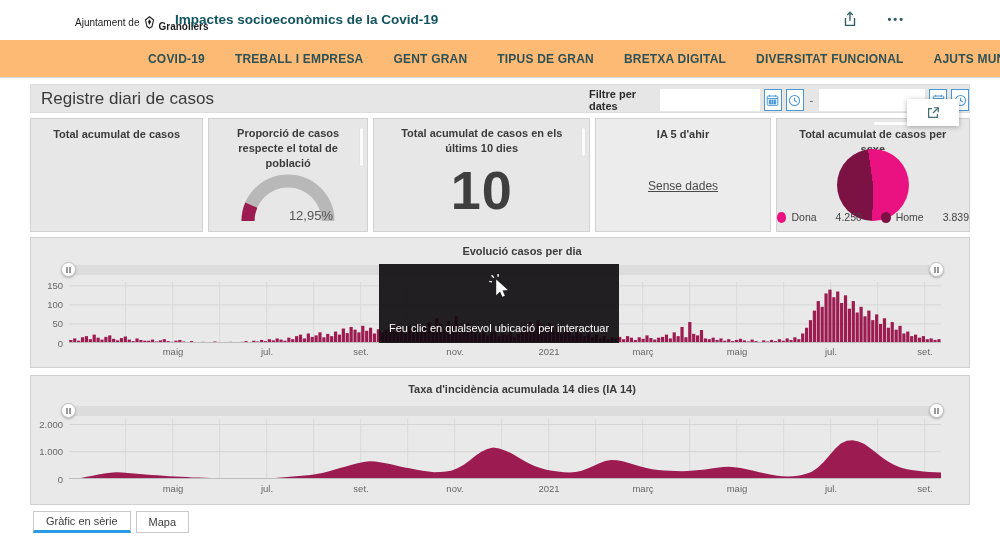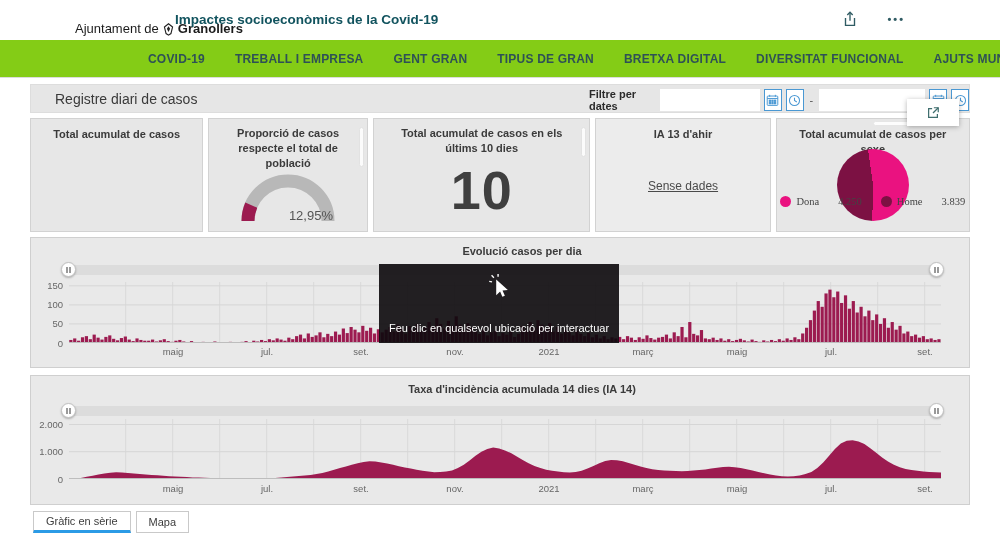--- a/index.html
+++ b/index.html
@@ -7,8 +7,8 @@
     font-family:"Liberation Sans", sans-serif; }
   
   .header { position:relative; height:40px; background:#fff; }
-  .logo { position:absolute; left:75px; top:13px; display:flex; align-items:flex-end; gap:3px;
-    font-size:13px; color:#1b1b1b; }
+  .logo { position:absolute; left:75px; top:13px; display:flex; align-items:center; gap:3px;
+    font-size:10px; color:#1b1b1b; }
   .logo .b { font-weight:bold;margin-top:8px; }
   .report-title { position:absolute; left:175px; top:12px; font-size:13.5px; color:#11535e; font-weight:600; }
   .header-icons { position:absolute; right:95px; top:10px; display:flex; gap:28px; align-items:center; }

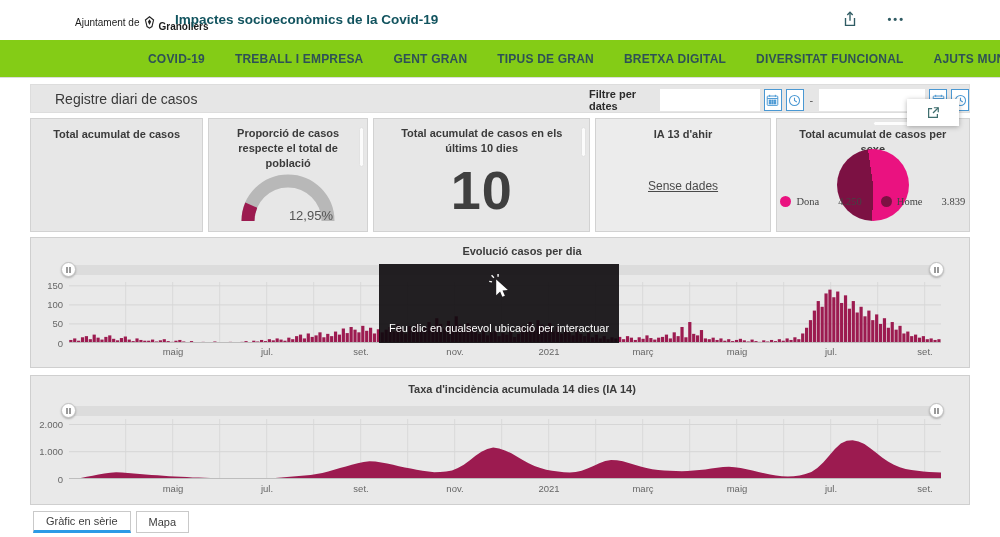--- a/index.html
+++ b/index.html
@@ -15,7 +15,7 @@
   .hicon { width:18px; height:18px; color:#2f5b63; cursor:pointer; }
   .ellipsis { color:#2f5b63; font-size:11px; letter-spacing:2px; font-weight:bold; cursor:pointer; }
   
-  .nav { height:38px; background:#84cc16; border-bottom:1px solid #dcdcdc;
+  .nav { height:38px; background:#fdba74; border-bottom:1px solid #dcdcdc;
     display:flex; align-items:center; padding-left:148px; gap:30px; }
   .nav-item { font-size:12px; font-weight:600; color:#2e5156; letter-spacing:.2px; cursor:pointer; white-space:nowrap; }
   

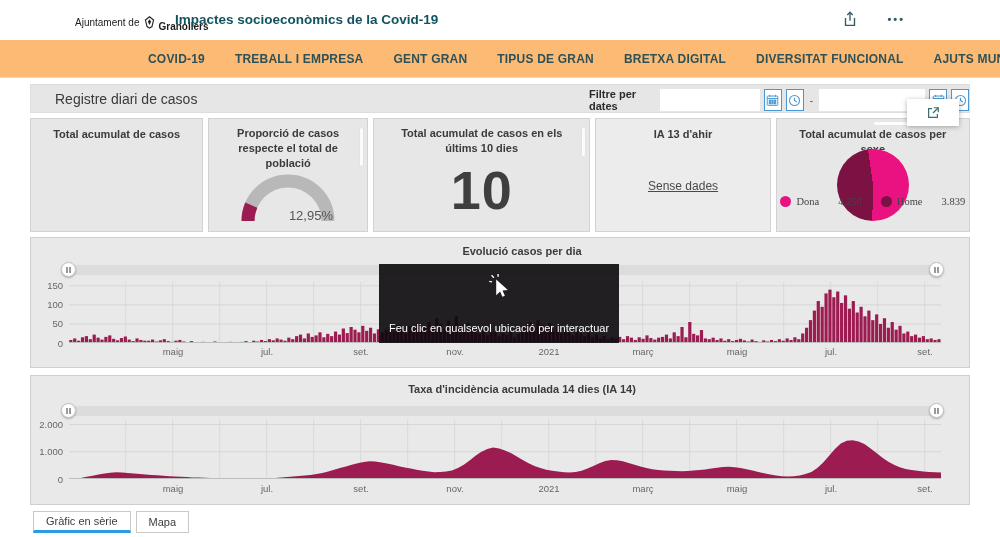--- a/index.html
+++ b/index.html
@@ -22,7 +22,7 @@
   .content { padding:6px 30px 0 30px; position:relative; }
   .titlebar { position:relative; height:29px; background:#e6e6e6; border:1px solid #dddddd;
     display:flex; align-items:center; overflow:visible; z-index:5; }
-  .page-title { font-size:14px; color:#3a3a3a; padding-left:24px; }
+  .page-title { font-size:17px; color:#3a3a3a; padding-left:10px; }
   .filter-group { position:absolute; left:558px; top:3px; display:flex; align-items:center; gap:4px; }
   .filter-label { font-size:11px; font-weight:bold; color:#2b2b2b; margin-right:4px; }
   .date-input { height:22px; background:#fff; border:none; font-size:11px; padding:0 4px; }

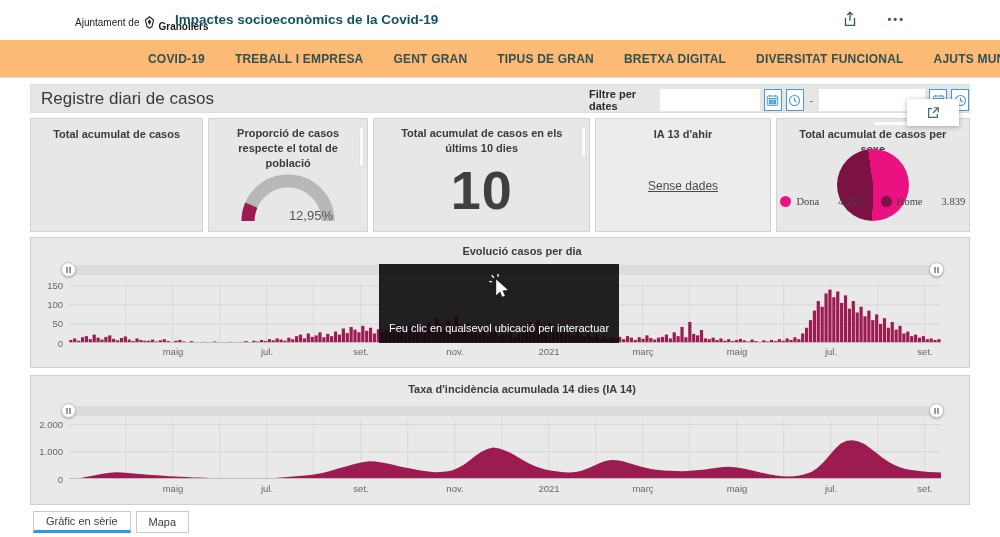--- a/index.html
+++ b/index.html
@@ -190,7 +190,7 @@
     </div>
 
     <div class="card card4">
-      <div class="card-title">IA 13 d'ahir</div>
+      <div class="card-title">IA 5 d'ahir</div>
       <div class="nodata">Sense dades</div>
     </div>
 

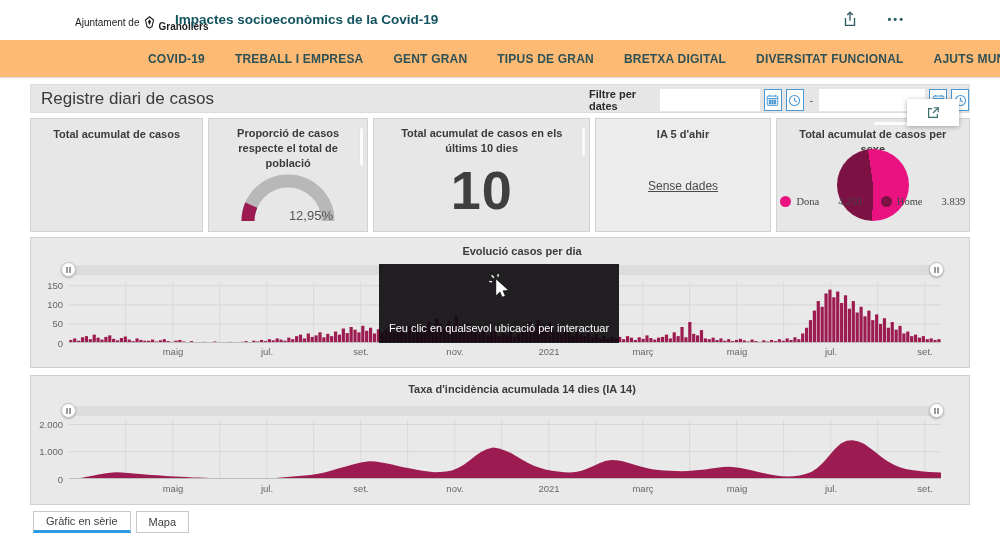--- a/index.html
+++ b/index.html
@@ -49,7 +49,7 @@
   .gauge-pct { position:absolute; right:34px; bottom:8px; font-size:13px; color:#555; }
   .nodata { position:absolute; left:0; right:0; top:60px; text-align:center; font-size:12px; color:#4a4a4a;text-decoration:underline; }
   .pie { position:absolute; left:50%; top:30px; width:72px; height:72px; border-radius:50%; transform:translateX(-50%); }
-  .legend { position:absolute; bottom:24px; left:0; right:0; display:flex; justify-content:center; align-items:center; gap:5px; font-size:10.5px; color:#444;font-family:Liberation Serif, serif; }
+  .legend { position:absolute; bottom:8px; left:0; right:0; display:flex; justify-content:center; align-items:center; gap:5px; font-size:10.5px; color:#444; }
   .dot { width:11px; height:11px; border-radius:50%; display:inline-block; }
   .legend .val { margin-left:14px; margin-right:14px; }
   

